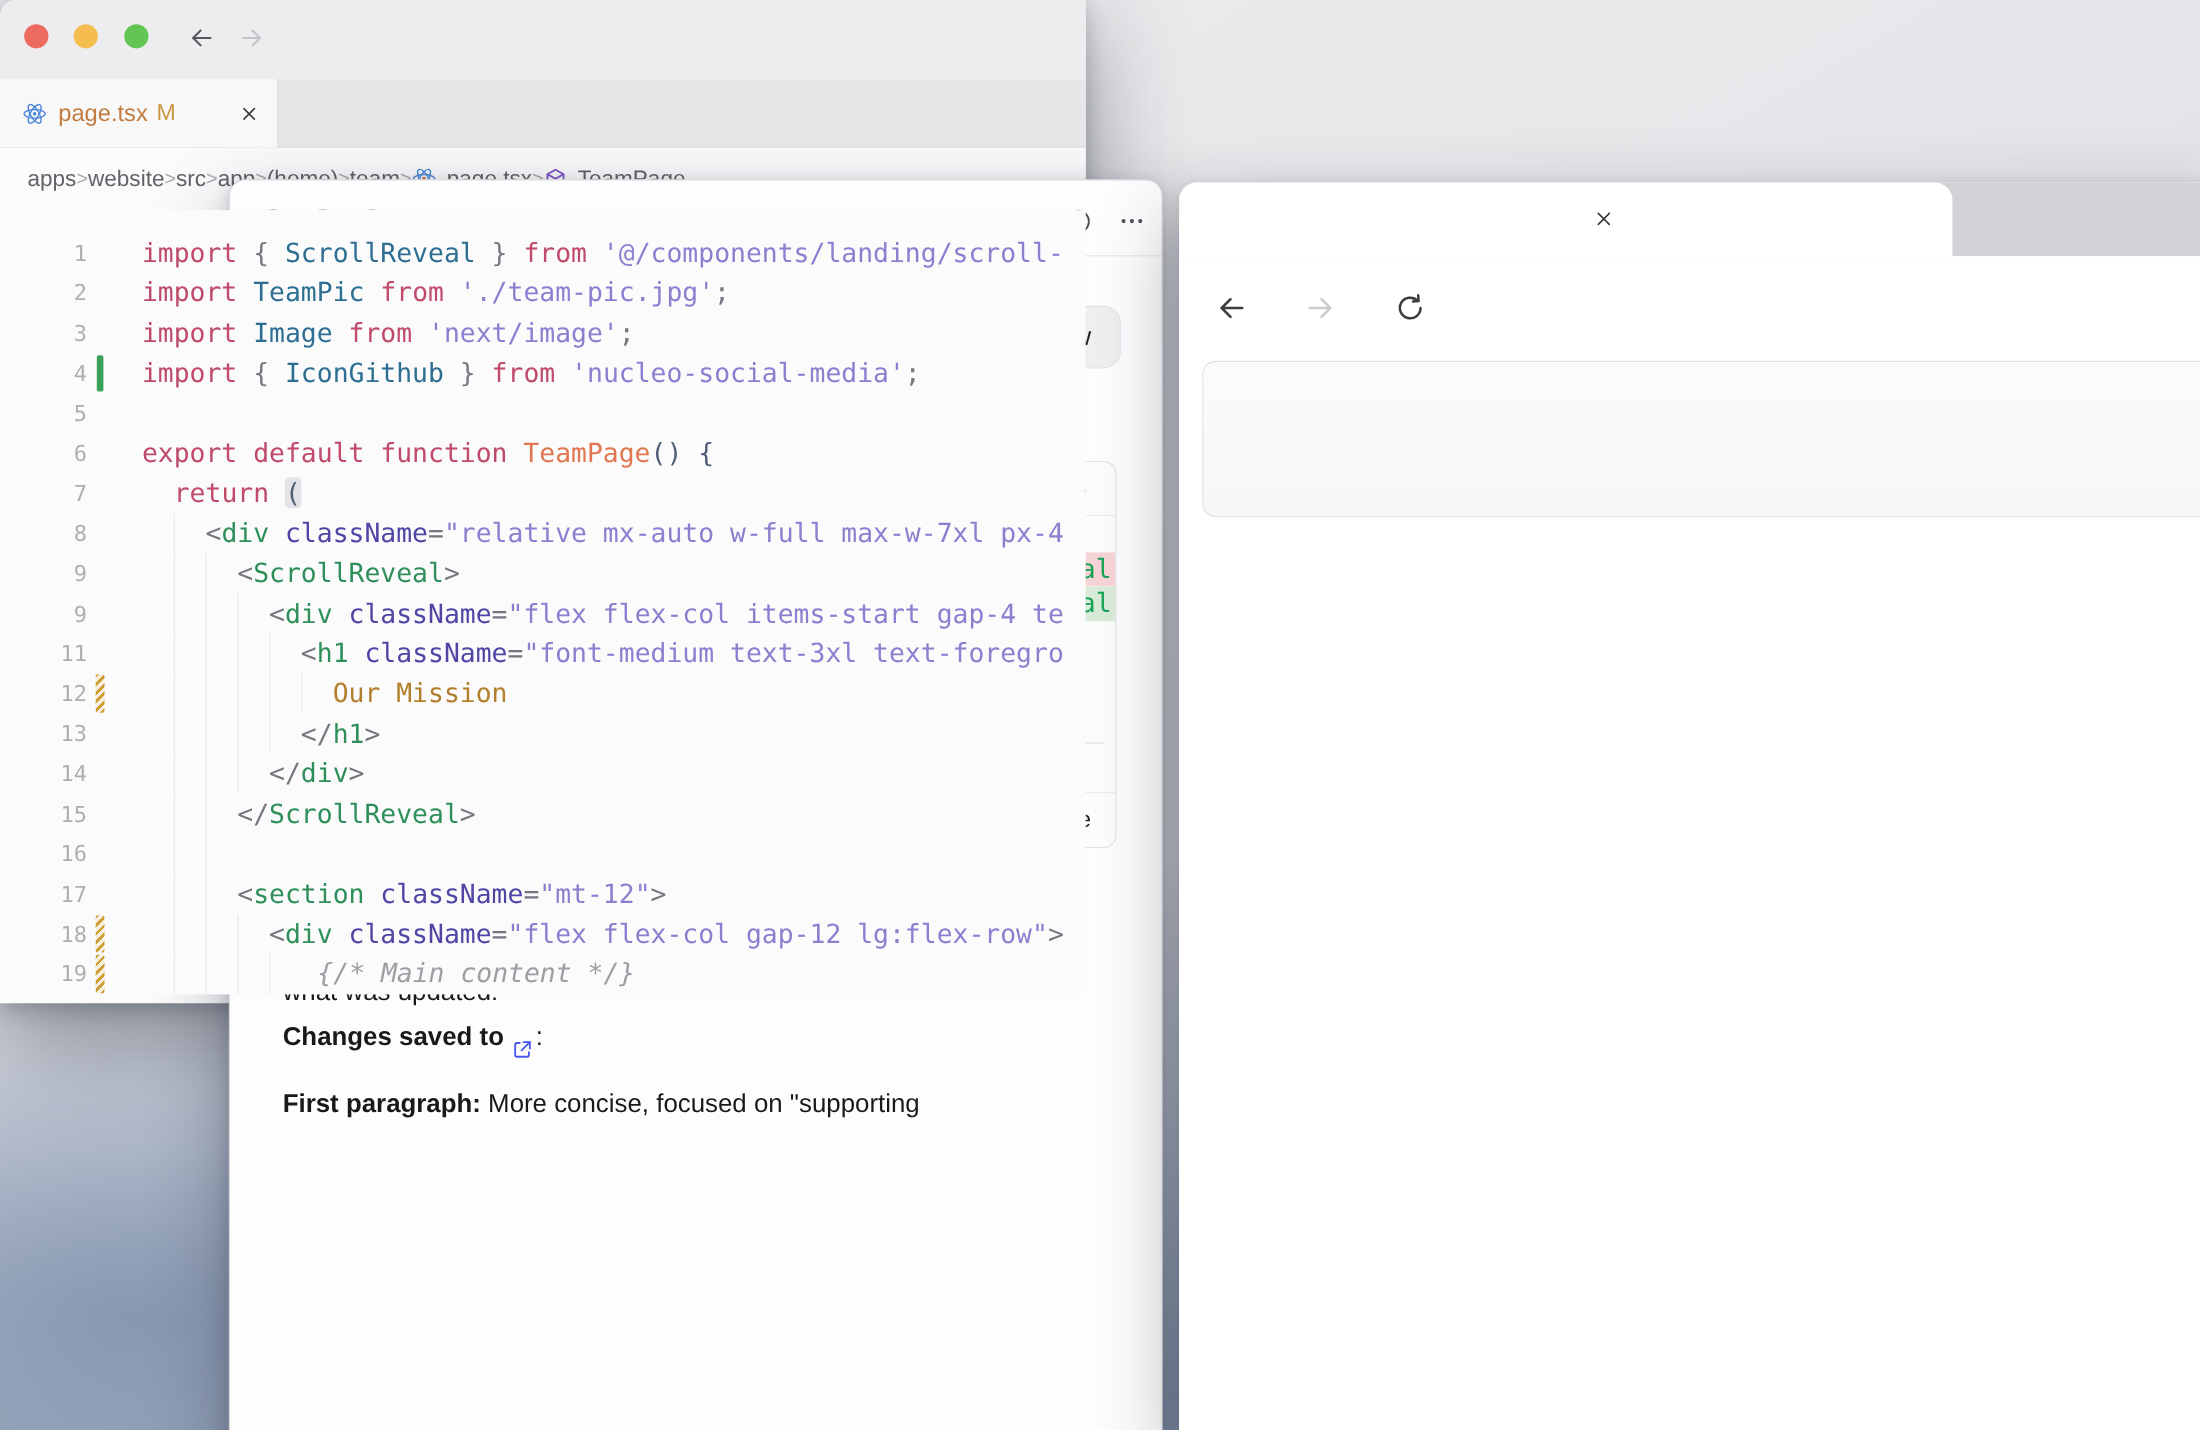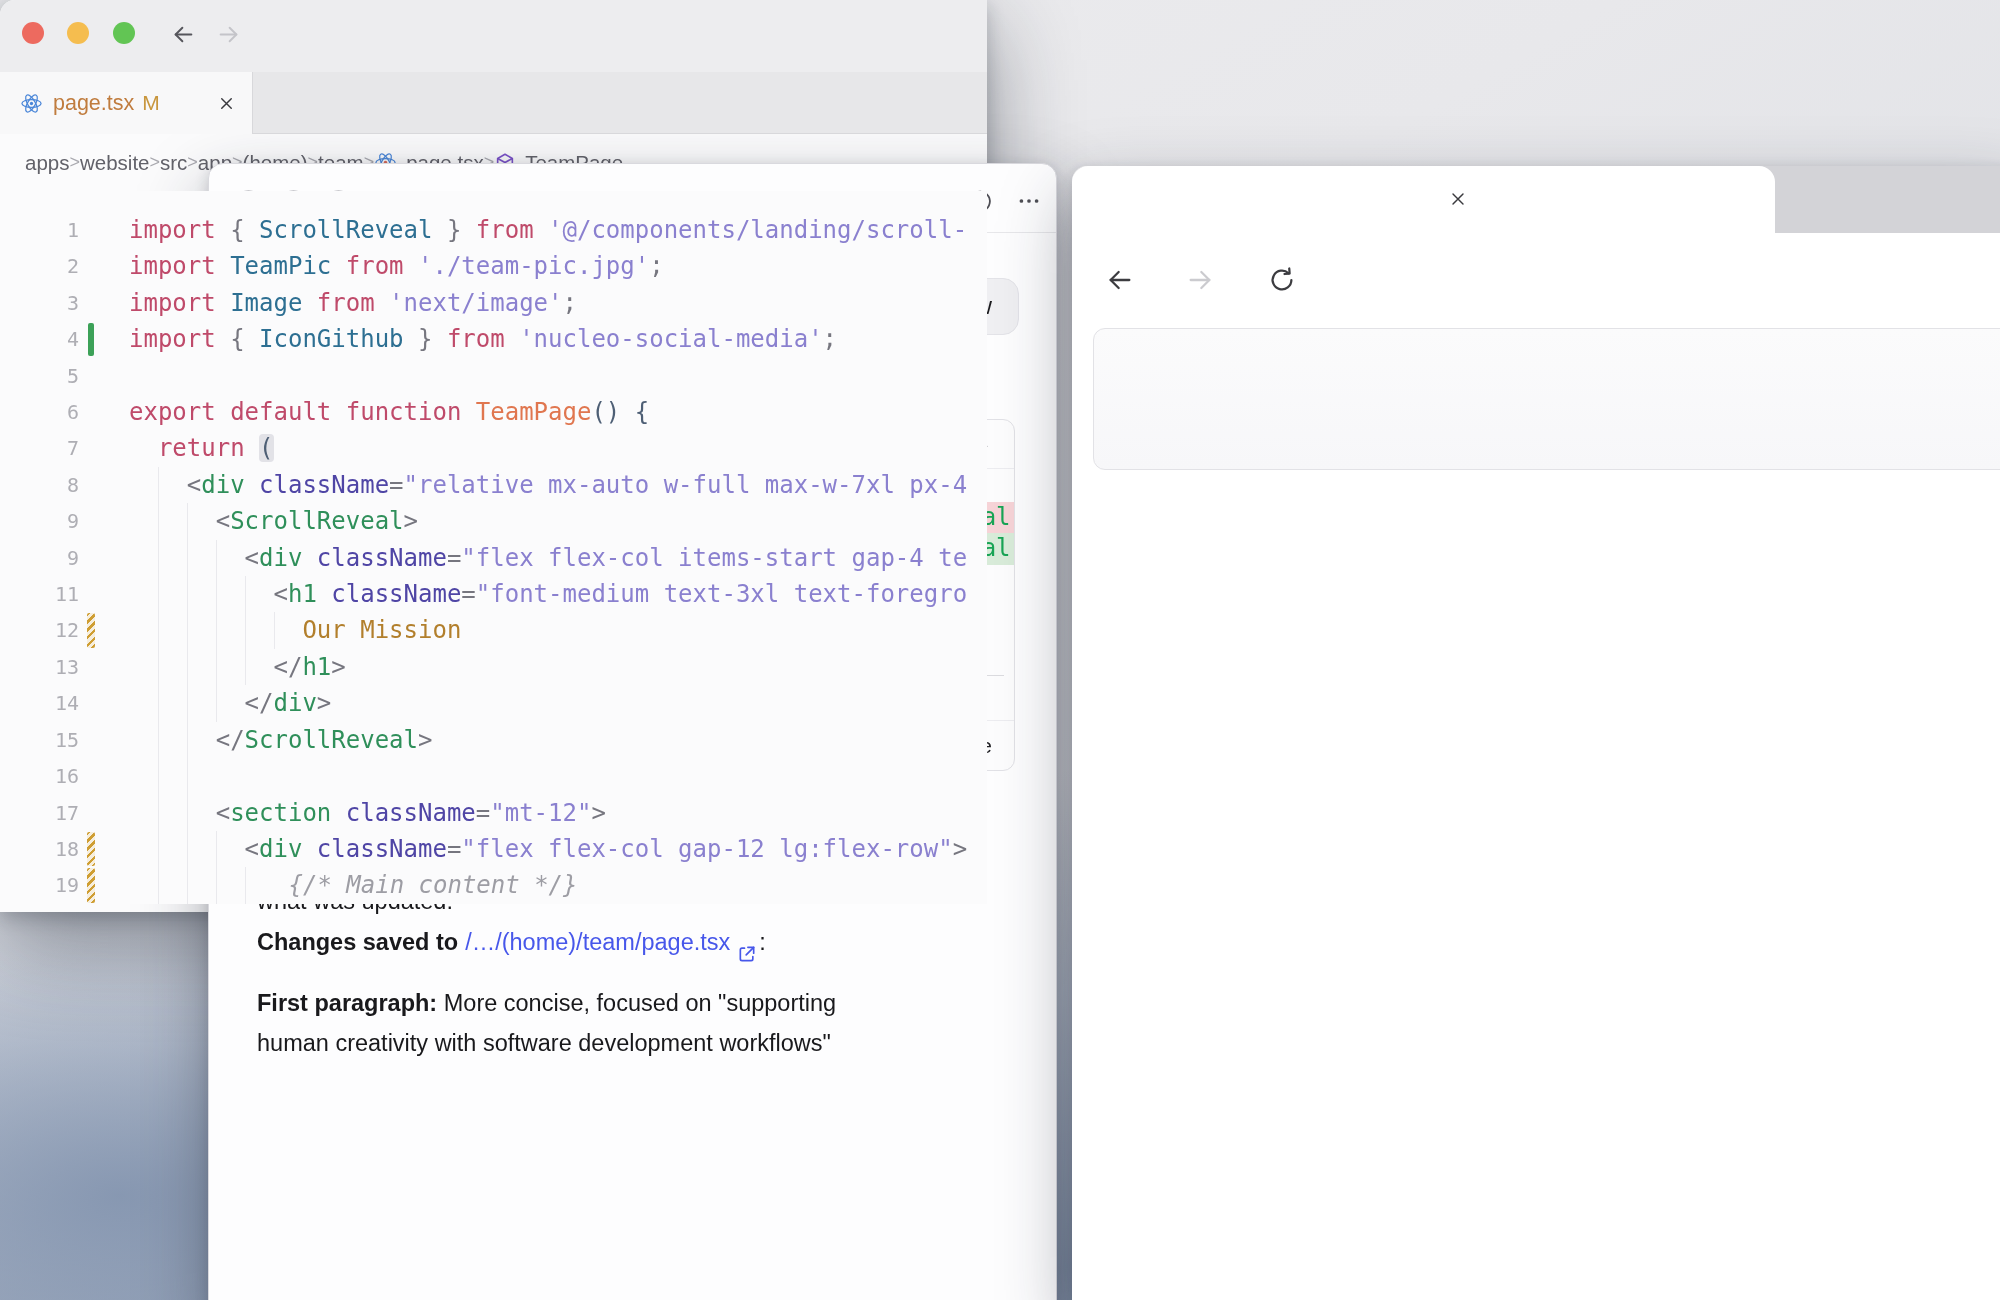--- a/index.html
+++ b/index.html
@@ -238,7 +238,6 @@
         </div>
         <div class="changes">
           <span class="b">Changes saved to</span>
-          <span class="link">/…/(home)/team/page.tsx</span>
           <span class="extlink">
               <svg width="20" height="20" viewBox="0 0 24 24" fill="none" stroke="#4757ea" stroke-width="2" stroke-linecap="round" stroke-linejoin="round">
                 <path d="M9 5H6a2 2 0 0 0-2 2v11a2 2 0 0 0 2 2h11a2 2 0 0 0 2-2v-3"></path>

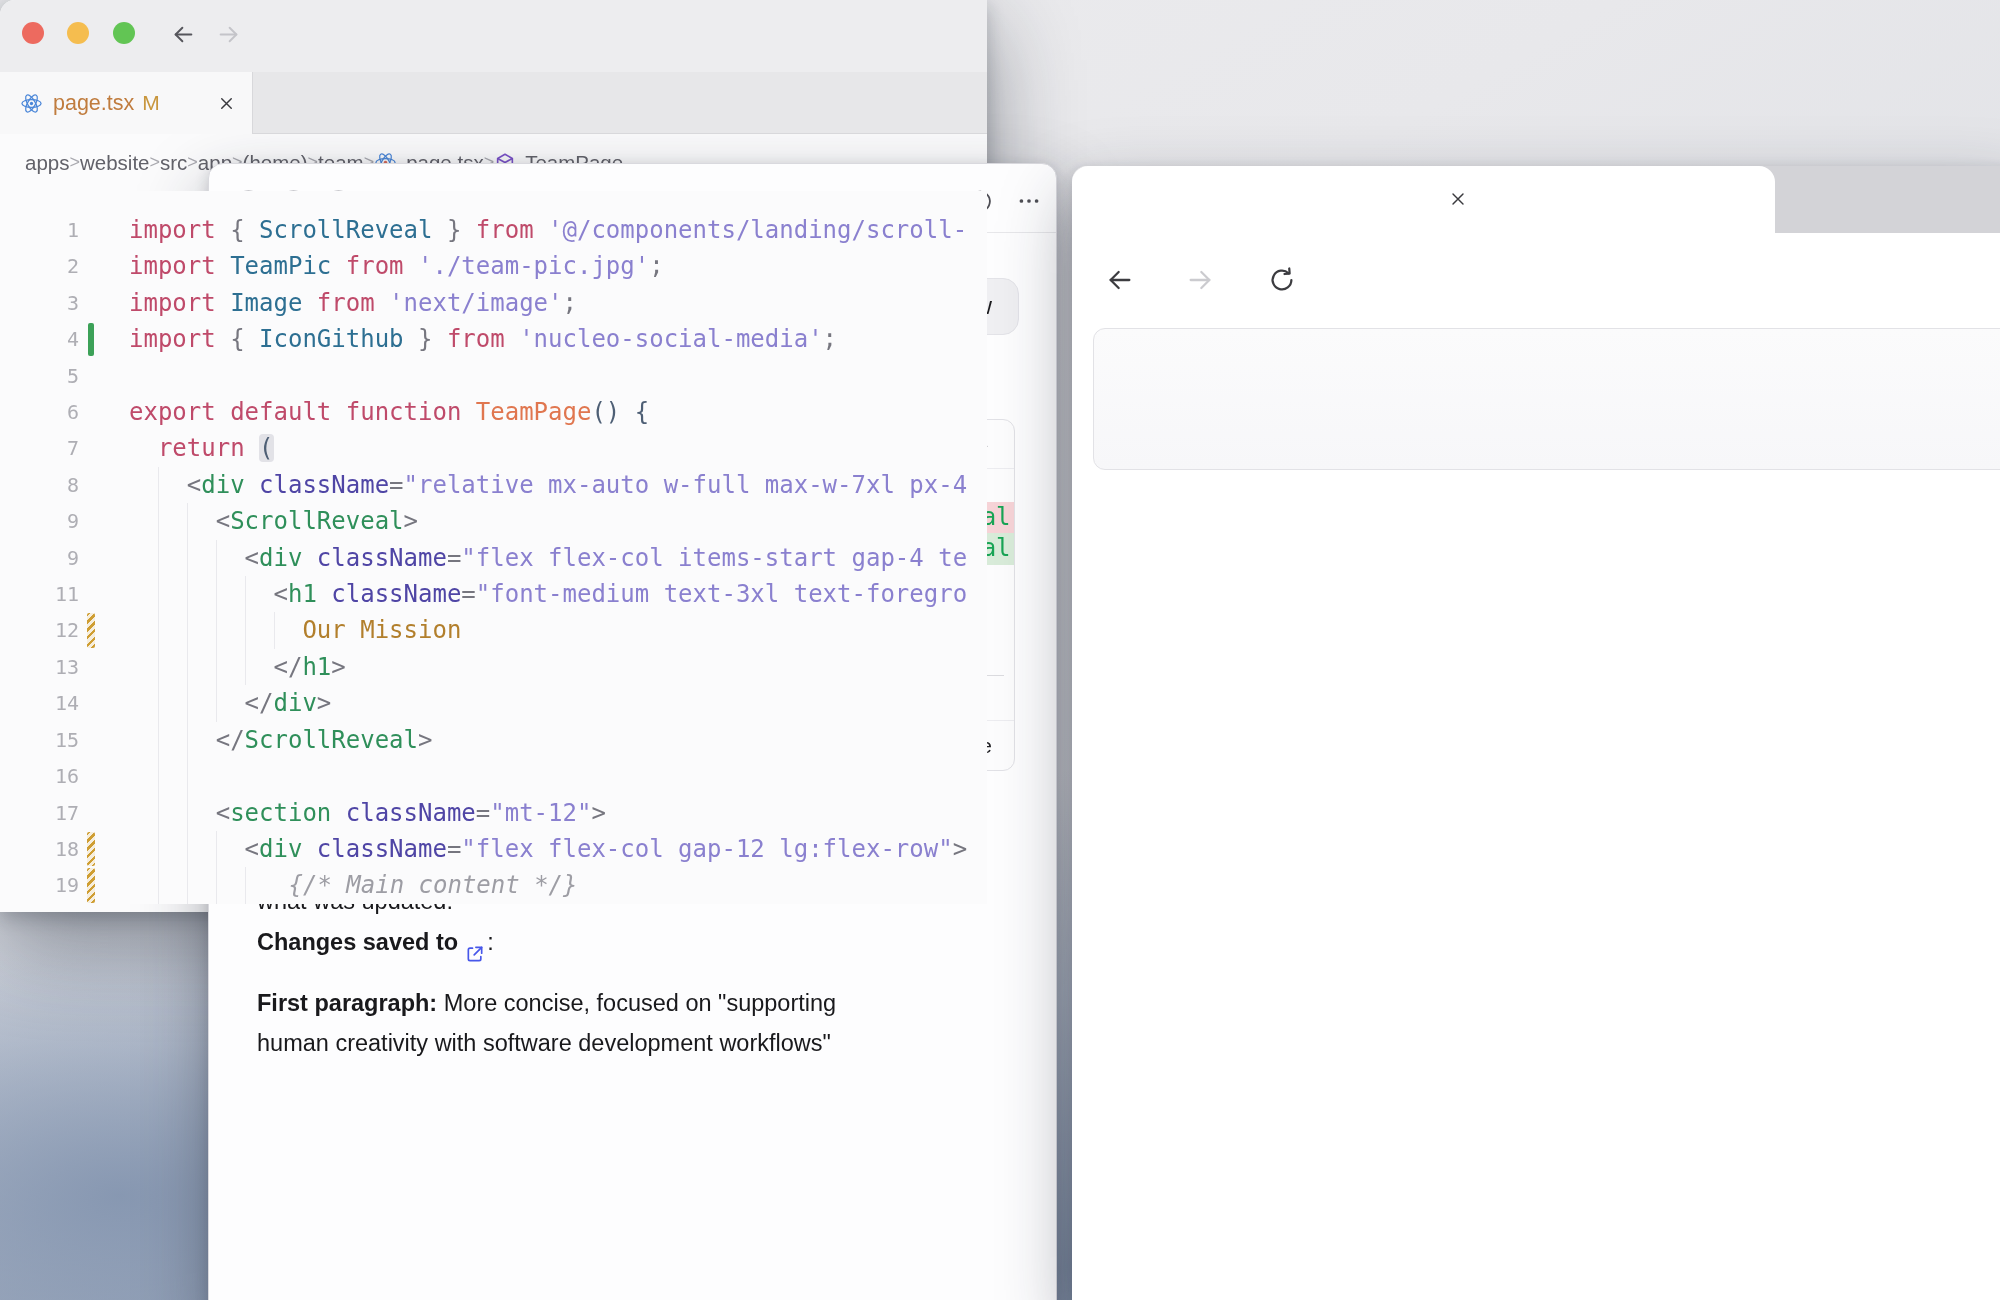--- a/index.html
+++ b/index.html
@@ -251,7 +251,6 @@
           <div>
             <span class="b">First paragraph:</span><span> More concise, focused on "supporting</span>
           </div>
-          <div>human creativity with software development workflows"</div>
         </div>
       </div>
     </div>

